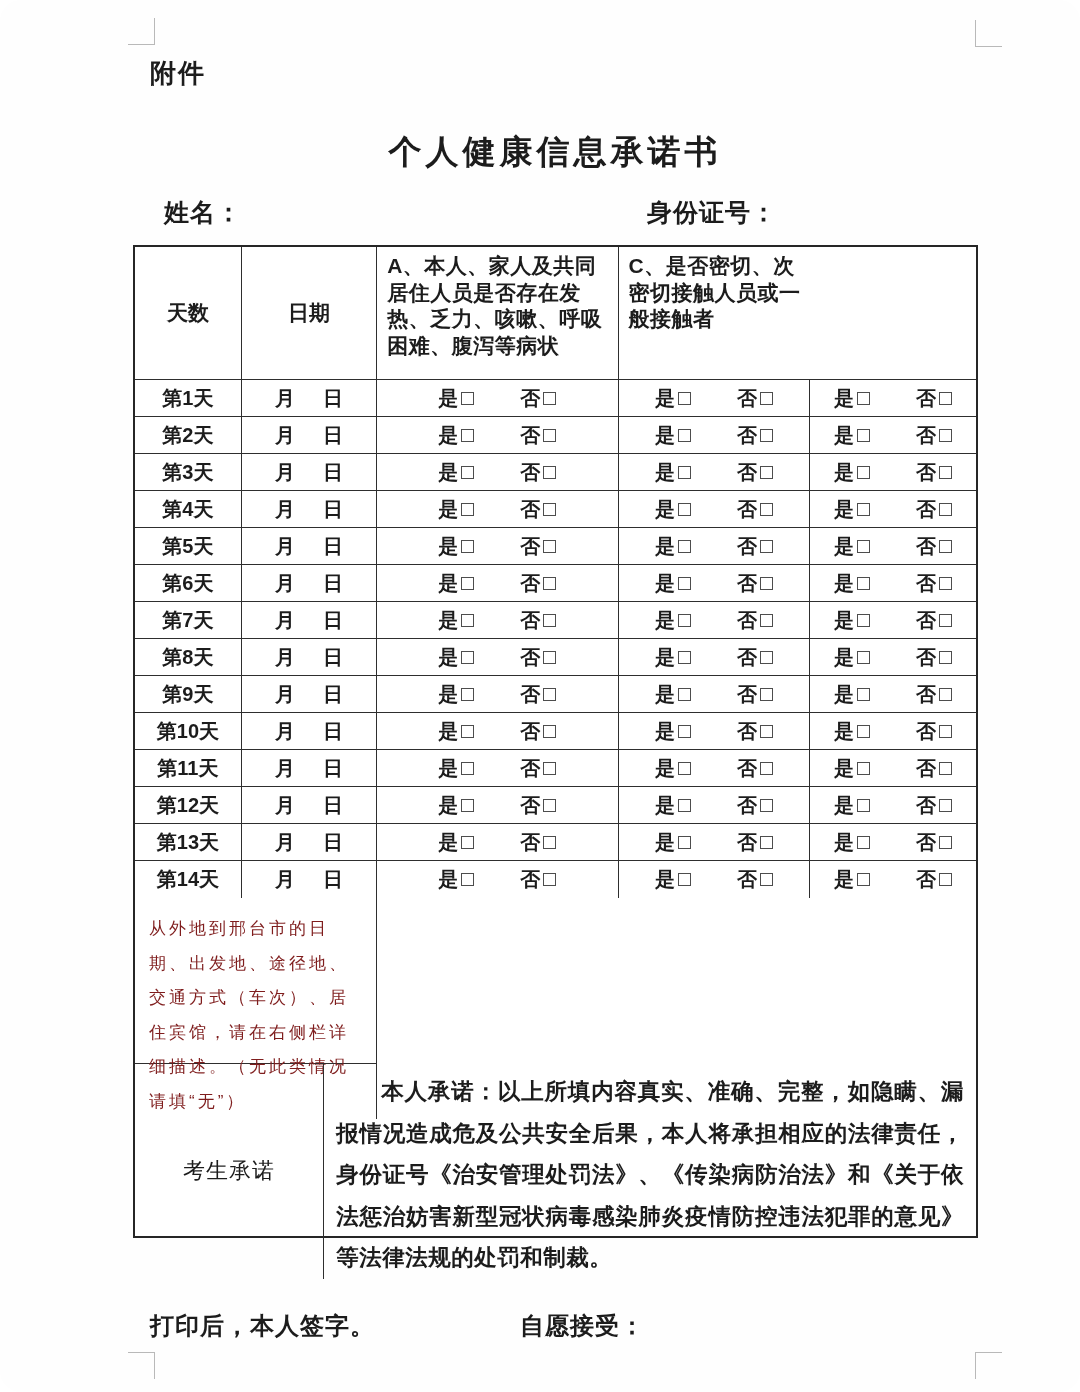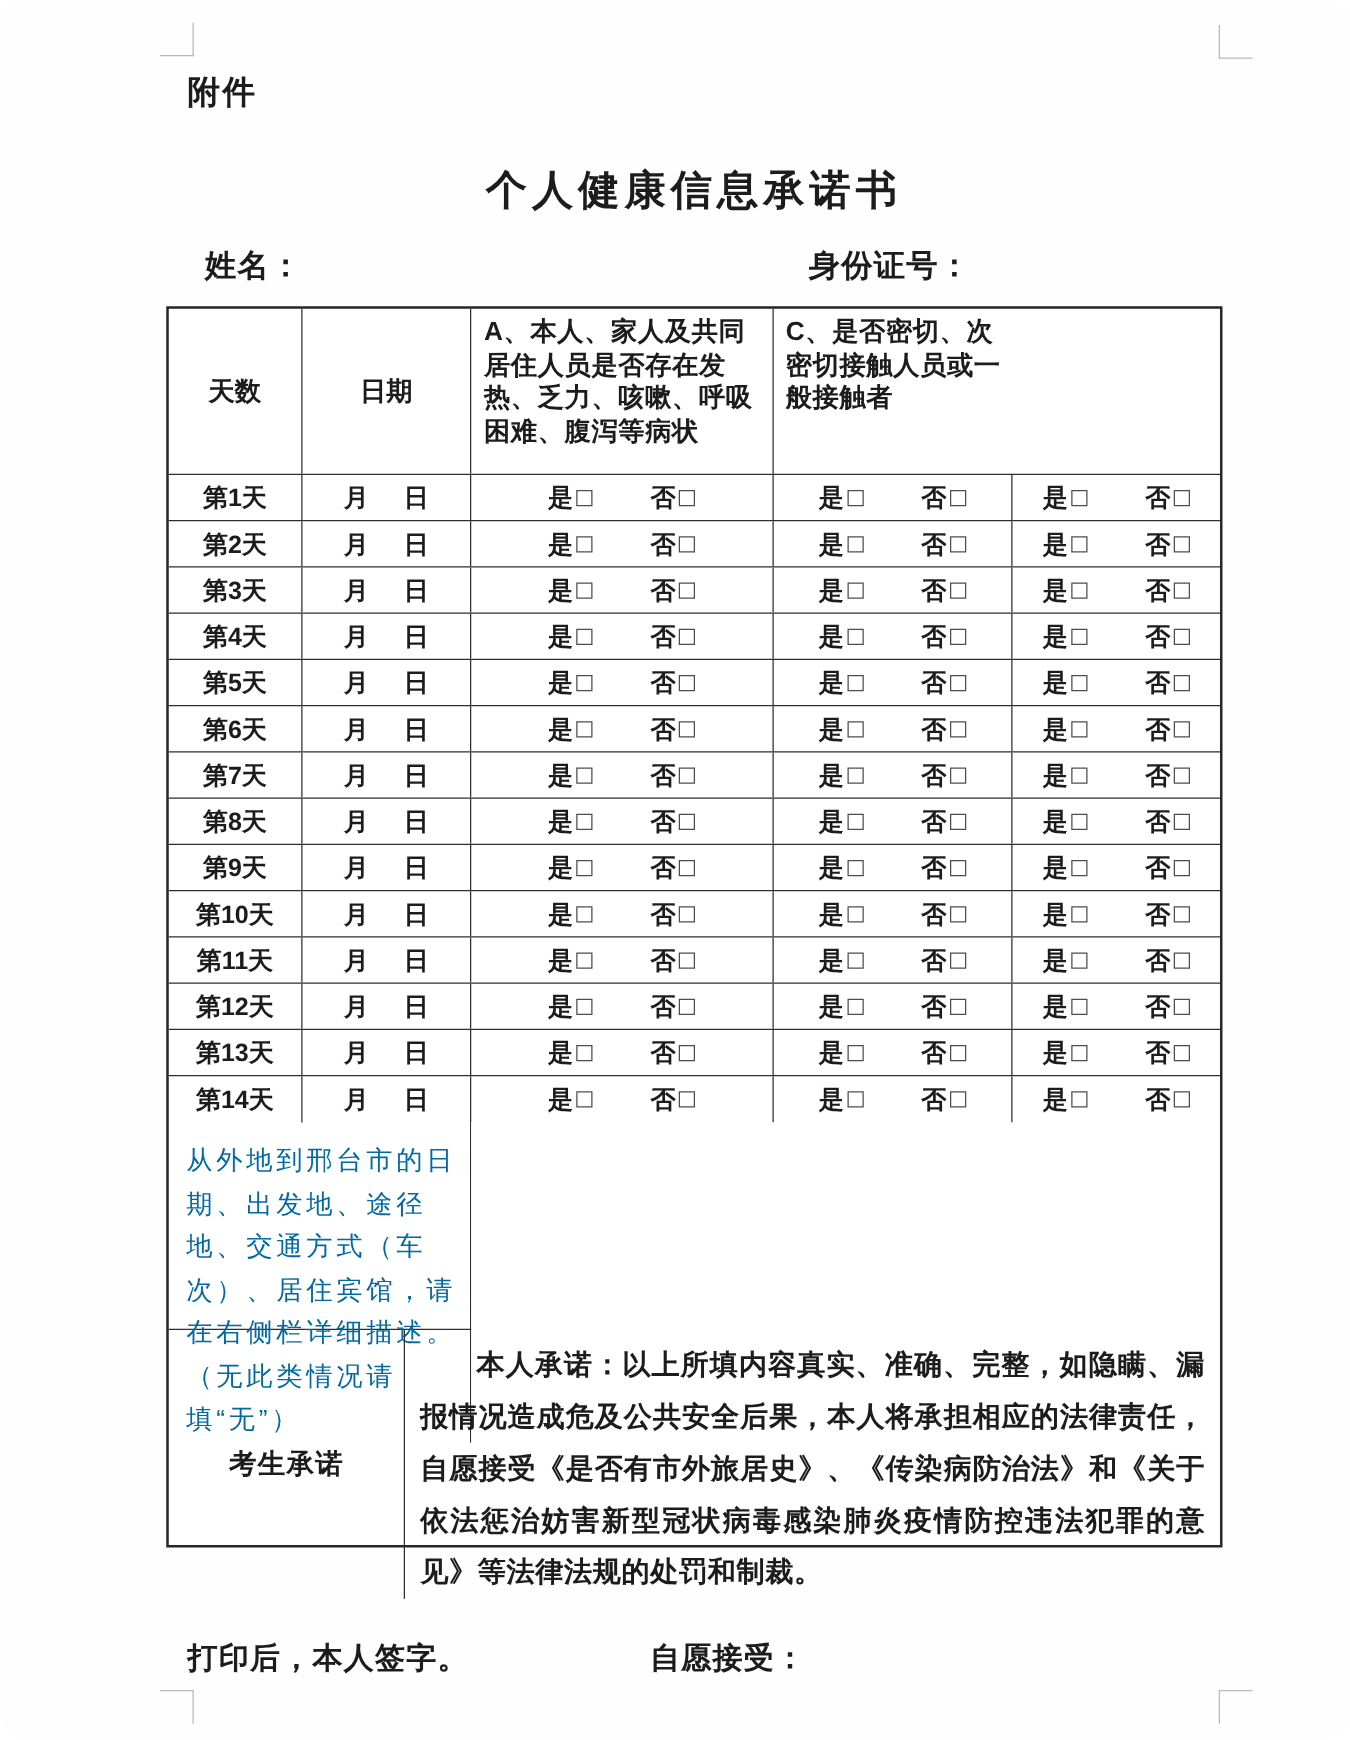--- a/index.html
+++ b/index.html
@@ -69,8 +69,8 @@
   .travel-note {
     align-items: flex-start; justify-content: flex-start;
     padding: 14px 10px 0 14px;
-    font-size: 21px; font-weight: 400; line-height: 34.5px;
-    letter-spacing: 3px; color: #0369a1;
+    font-size: 17px; font-weight: 400; line-height: 34.5px;
+    letter-spacing: 3px; color: #7f1d1d;
   }
   .travel-input { background: #fff; }
 

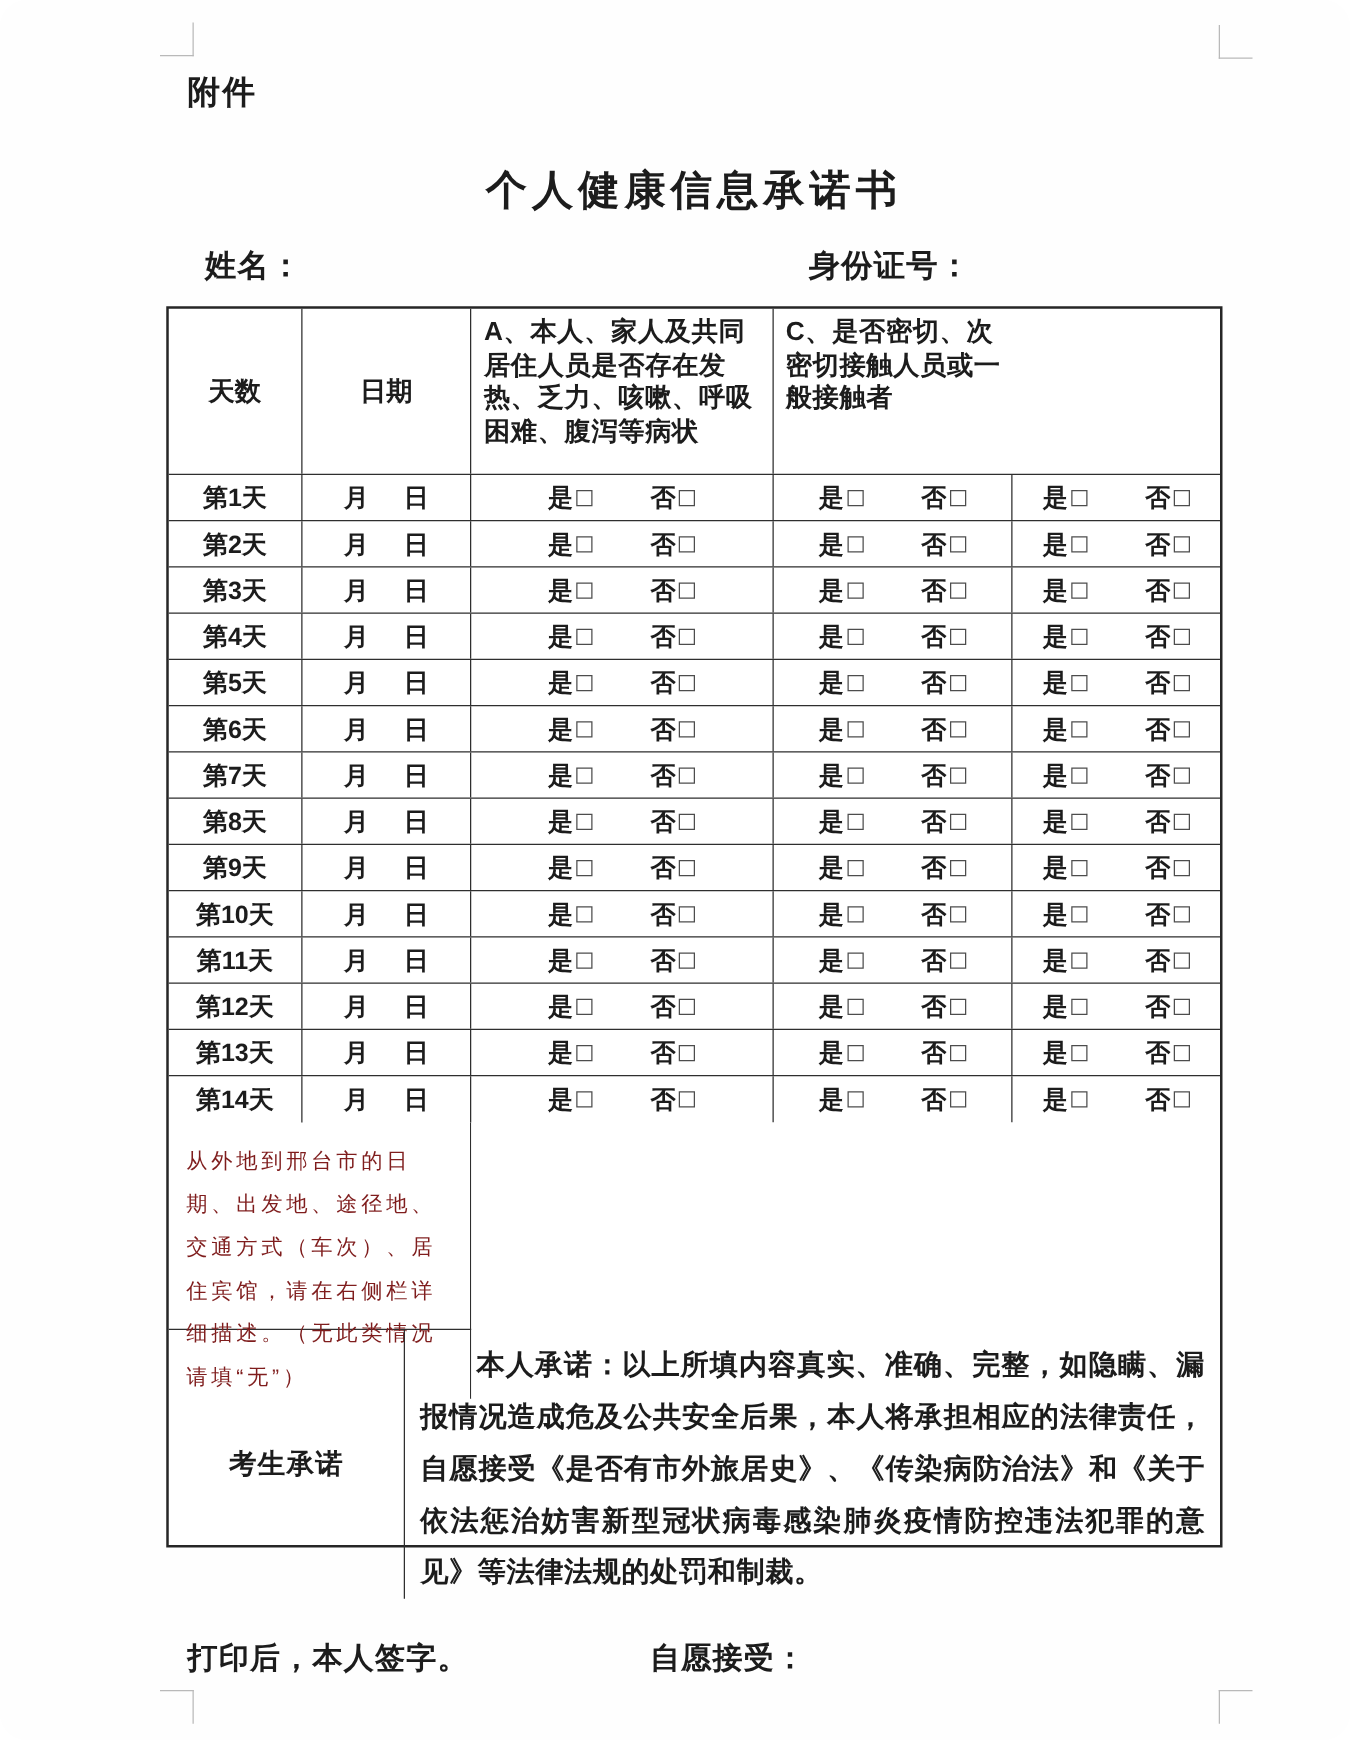--- a/index.html
+++ b/index.html
@@ -771,7 +771,7 @@
     <div class="trow cols-prom promise-row">
       <div class="cell promise-label">考生承诺</div>
       <div class="cell promise-cell">
-        <p class="promise-text">本人承诺：以上所填内容真实、准确、完整，如隐瞒、漏报情况造成危及公共安全后果，本人将承担相应的法律责任，自愿接受《是否有市外旅居史》、《传染病防治法》和《关于依法惩治妨害新型冠状病毒感染肺炎疫情防控违法犯罪的意见》等法律法规的处罚和制裁。</p>
+        <p class="promise-text">本人承诺：以上所填内容真实、准确、完整，如隐瞒、漏报情况造成危及公共安全后果，本人将承担相应的法律责任，身份证号《治安管理处罚法》、《传染病防治法》和《关于依法惩治妨害新型冠状病毒感染肺炎疫情防控违法犯罪的意见》等法律法规的处罚和制裁。</p>
       </div>
     </div>
 

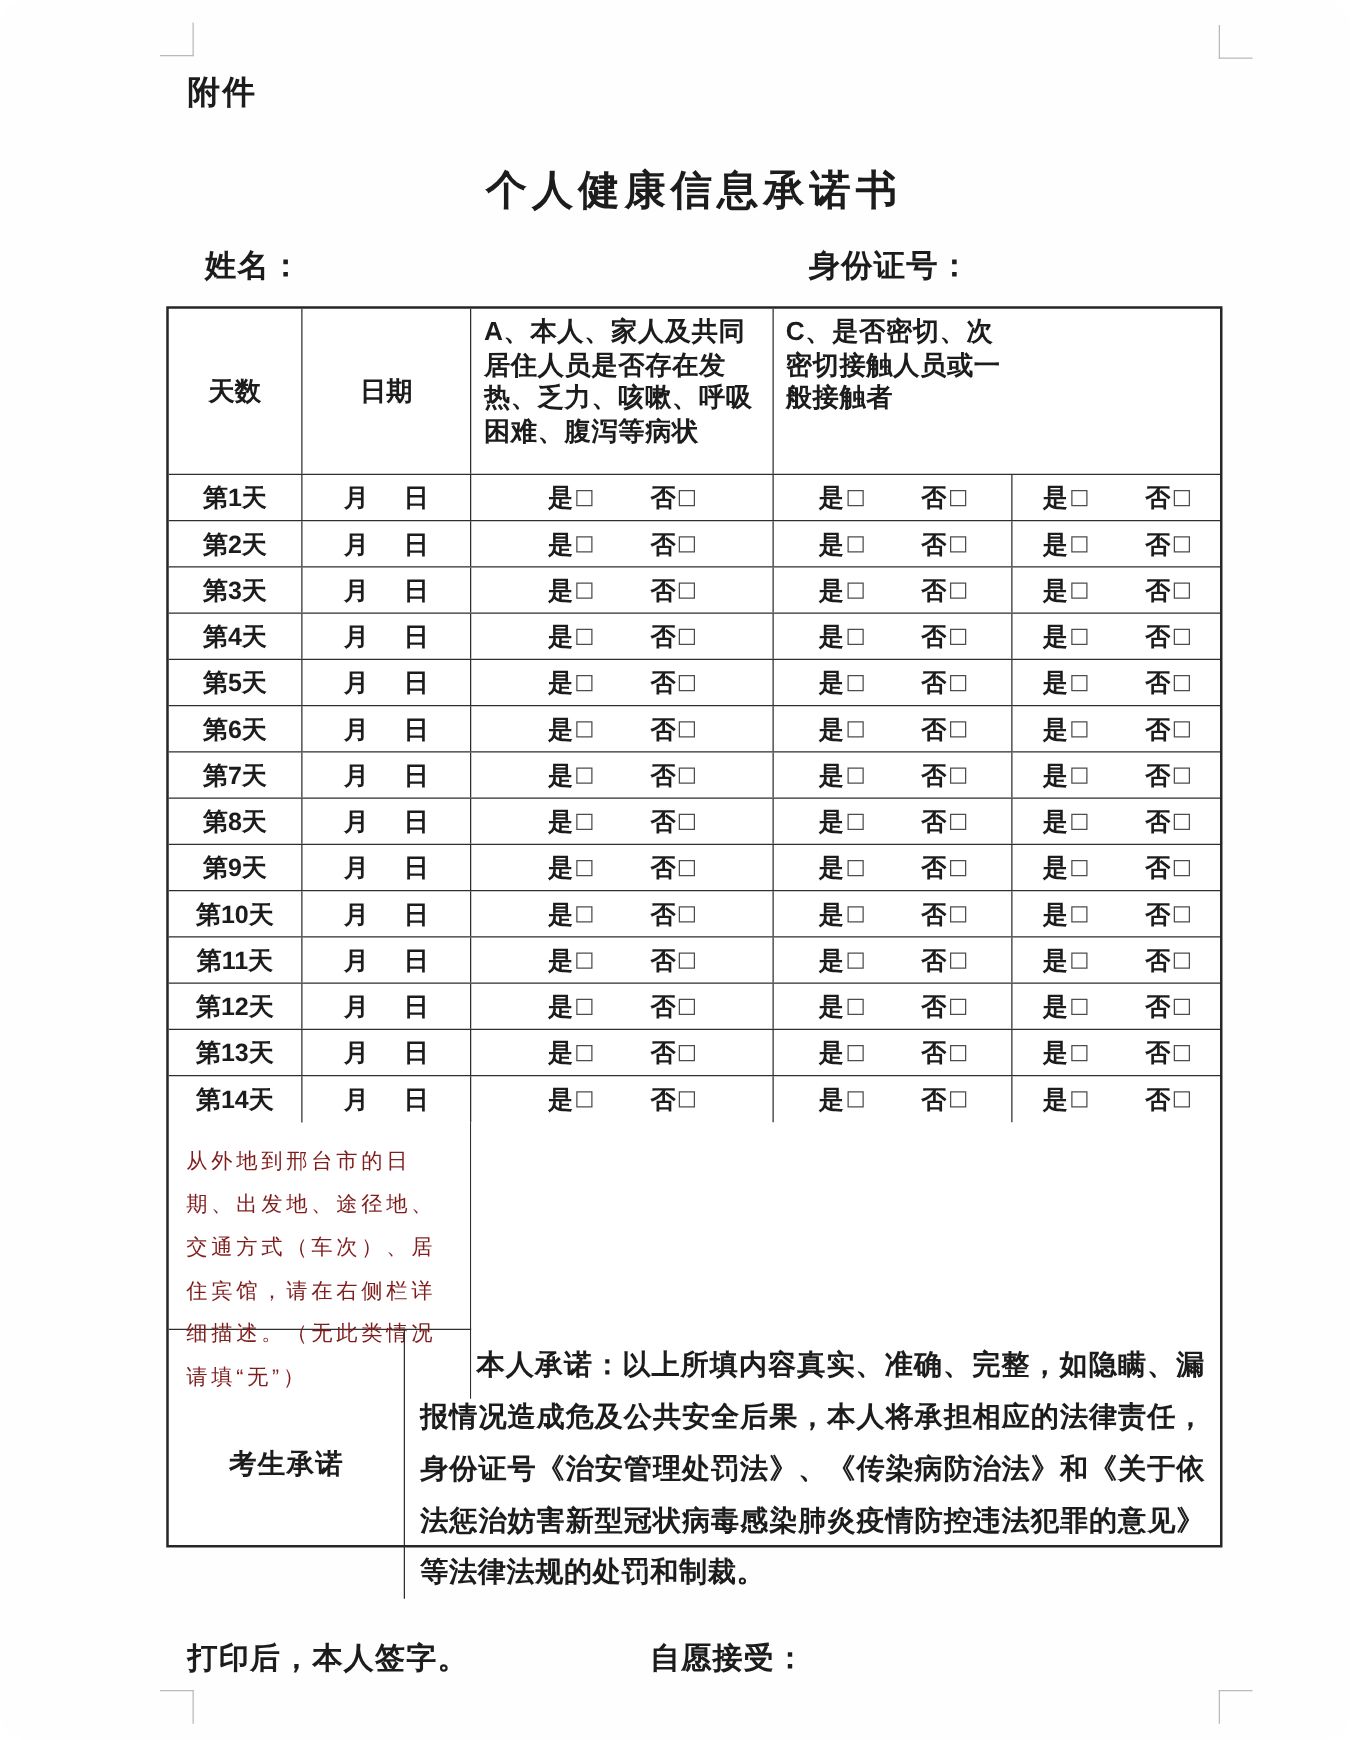--- a/index.html
+++ b/index.html
@@ -75,7 +75,7 @@
   .travel-input { background: #fff; }
 
   .promise-row { height: 172px; }
-  .promise-label { font-size: 22px; font-weight: 700; letter-spacing: 1px; }
+  .promise-label { font-size: 22px; font-weight: 400; letter-spacing: 1px; }
   .promise-cell { align-items: flex-start; justify-content: flex-start; padding: 7px 12px 0 12px; }
   .promise-text {
     font-size: 22.5px; font-weight: 700; line-height: 41.5px;

